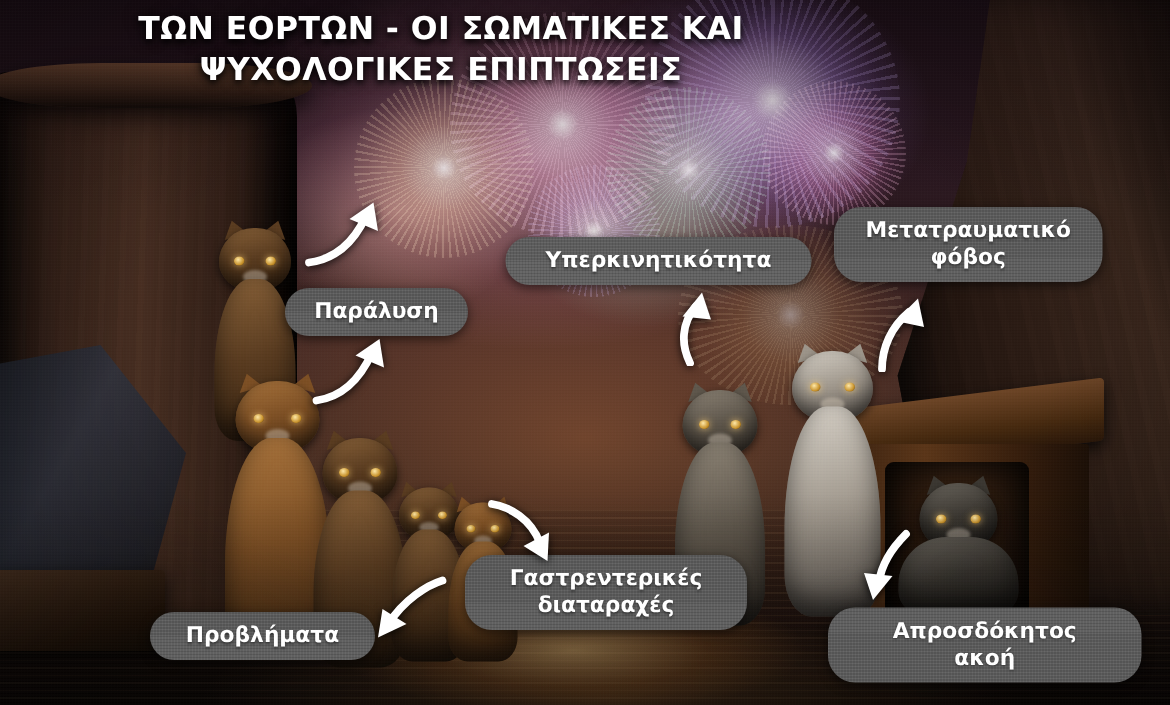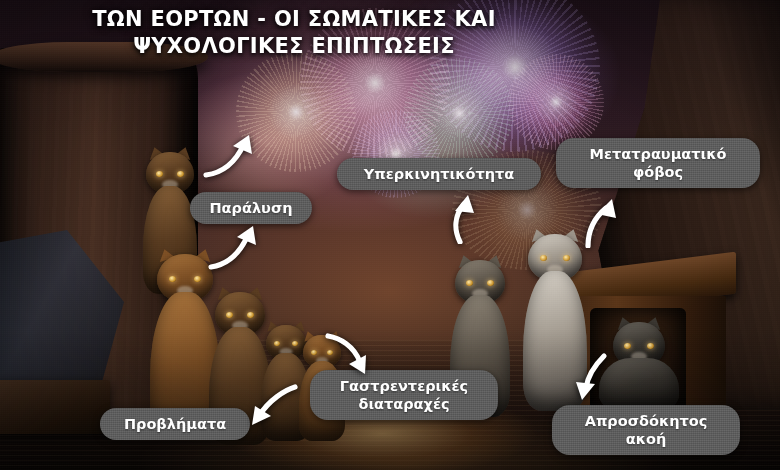--- a/index.html
+++ b/index.html
@@ -232,7 +232,7 @@
   #c-hearing { left:176px; top:88px;  width:160px; }
   #c-paralysis{ left:190px; top:192px; width:122px; }
   #c-hyper   { left:337px; top:158px; width:204px; }
-  #c-ptsd    { left:556px; top:138px; width:204px; }
+  #c-ptsd    { left:556px; top:138px; width:179px; }
   #c-gastro  { left:310px; top:370px; width:188px; }
   #c-tachy   { left:100px; top:408px; width:150px; }
   #c-fear    { left:552px; top:405px; width:188px; }

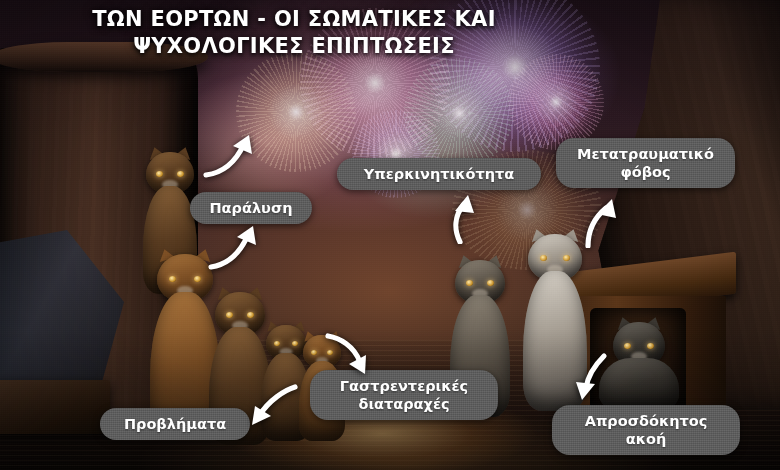--- a/index.html
+++ b/index.html
@@ -235,7 +235,7 @@
   #c-ptsd    { left:556px; top:138px; width:179px; }
   #c-gastro  { left:310px; top:370px; width:188px; }
   #c-tachy   { left:100px; top:408px; width:150px; }
-  #c-fear    { left:552px; top:405px; width:188px; }
+  #c-fear    { left:552px; top:405px; width:209px; }
 
   
   .arrow{ position:absolute; z-index:32; pointer-events:none; }

